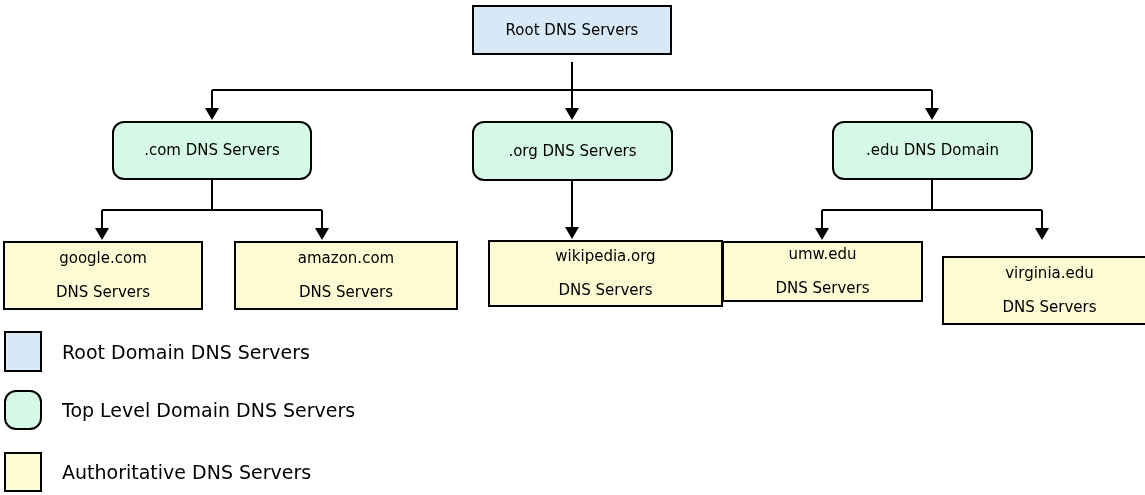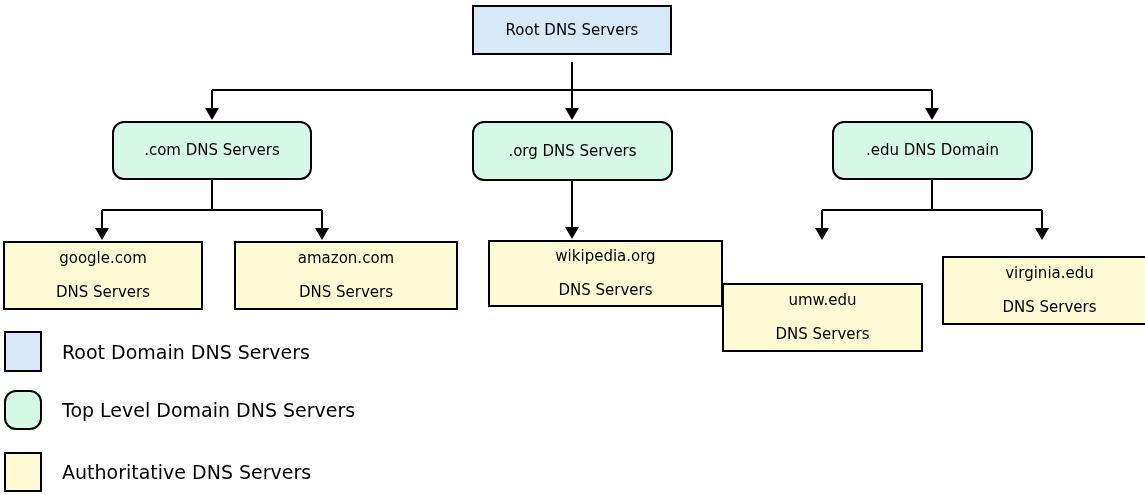--- a/index.html
+++ b/index.html
@@ -111,7 +111,7 @@
     <span>wikipedia.org</span>
     <span>DNS Servers</span>
   </div>
-  <div class="node auth-fill" style="left:722px; top:241px; width:201px; height:69px;margin-top:42px;">
+  <div class="node auth-fill" style="left:722px; top:241px; width:201px; height:61px;">
     <span>umw.edu</span>
     <span>DNS Servers</span>
   </div>

